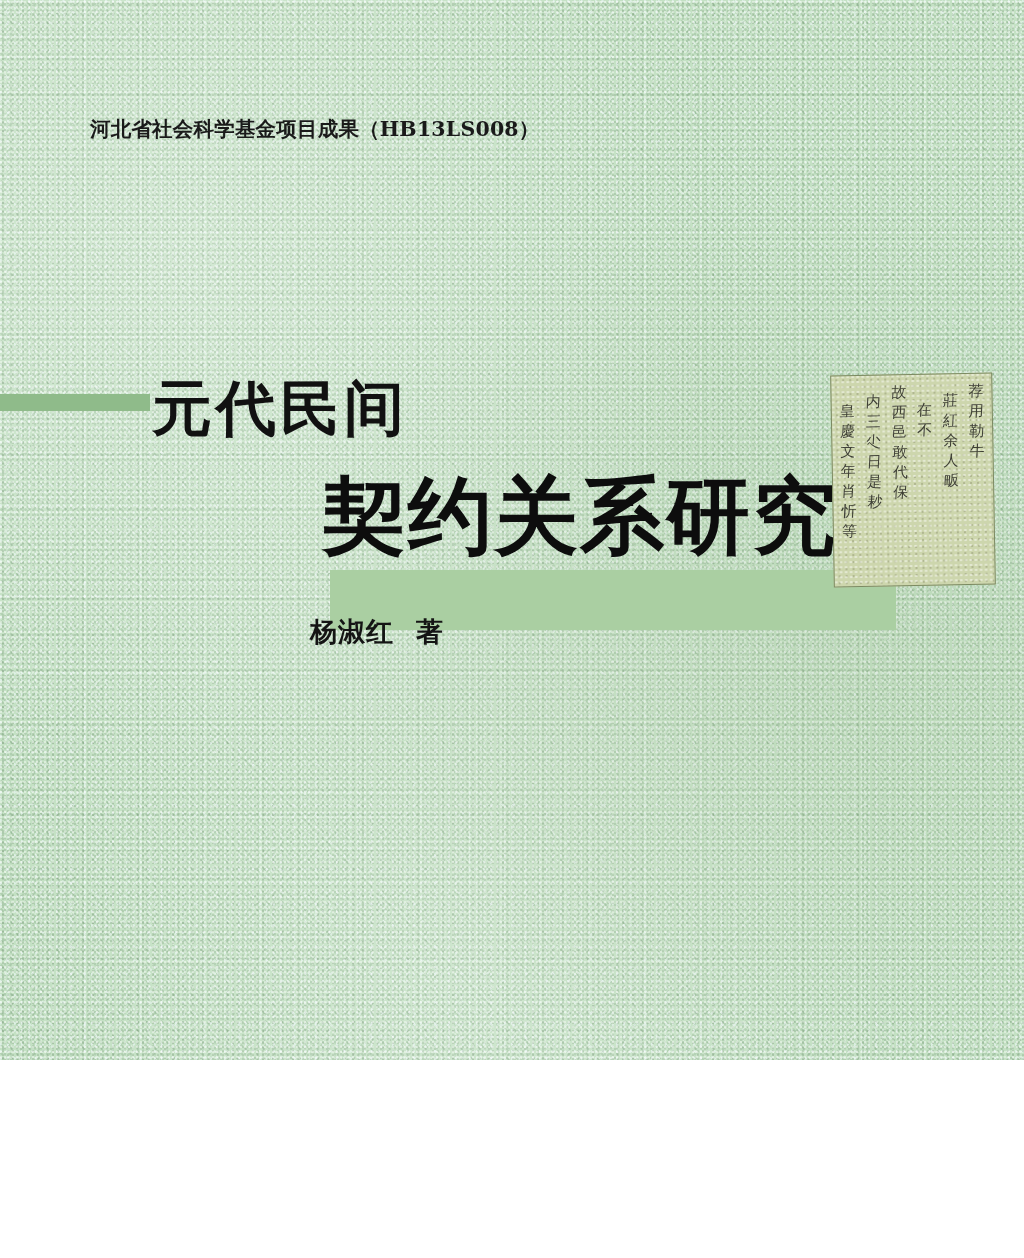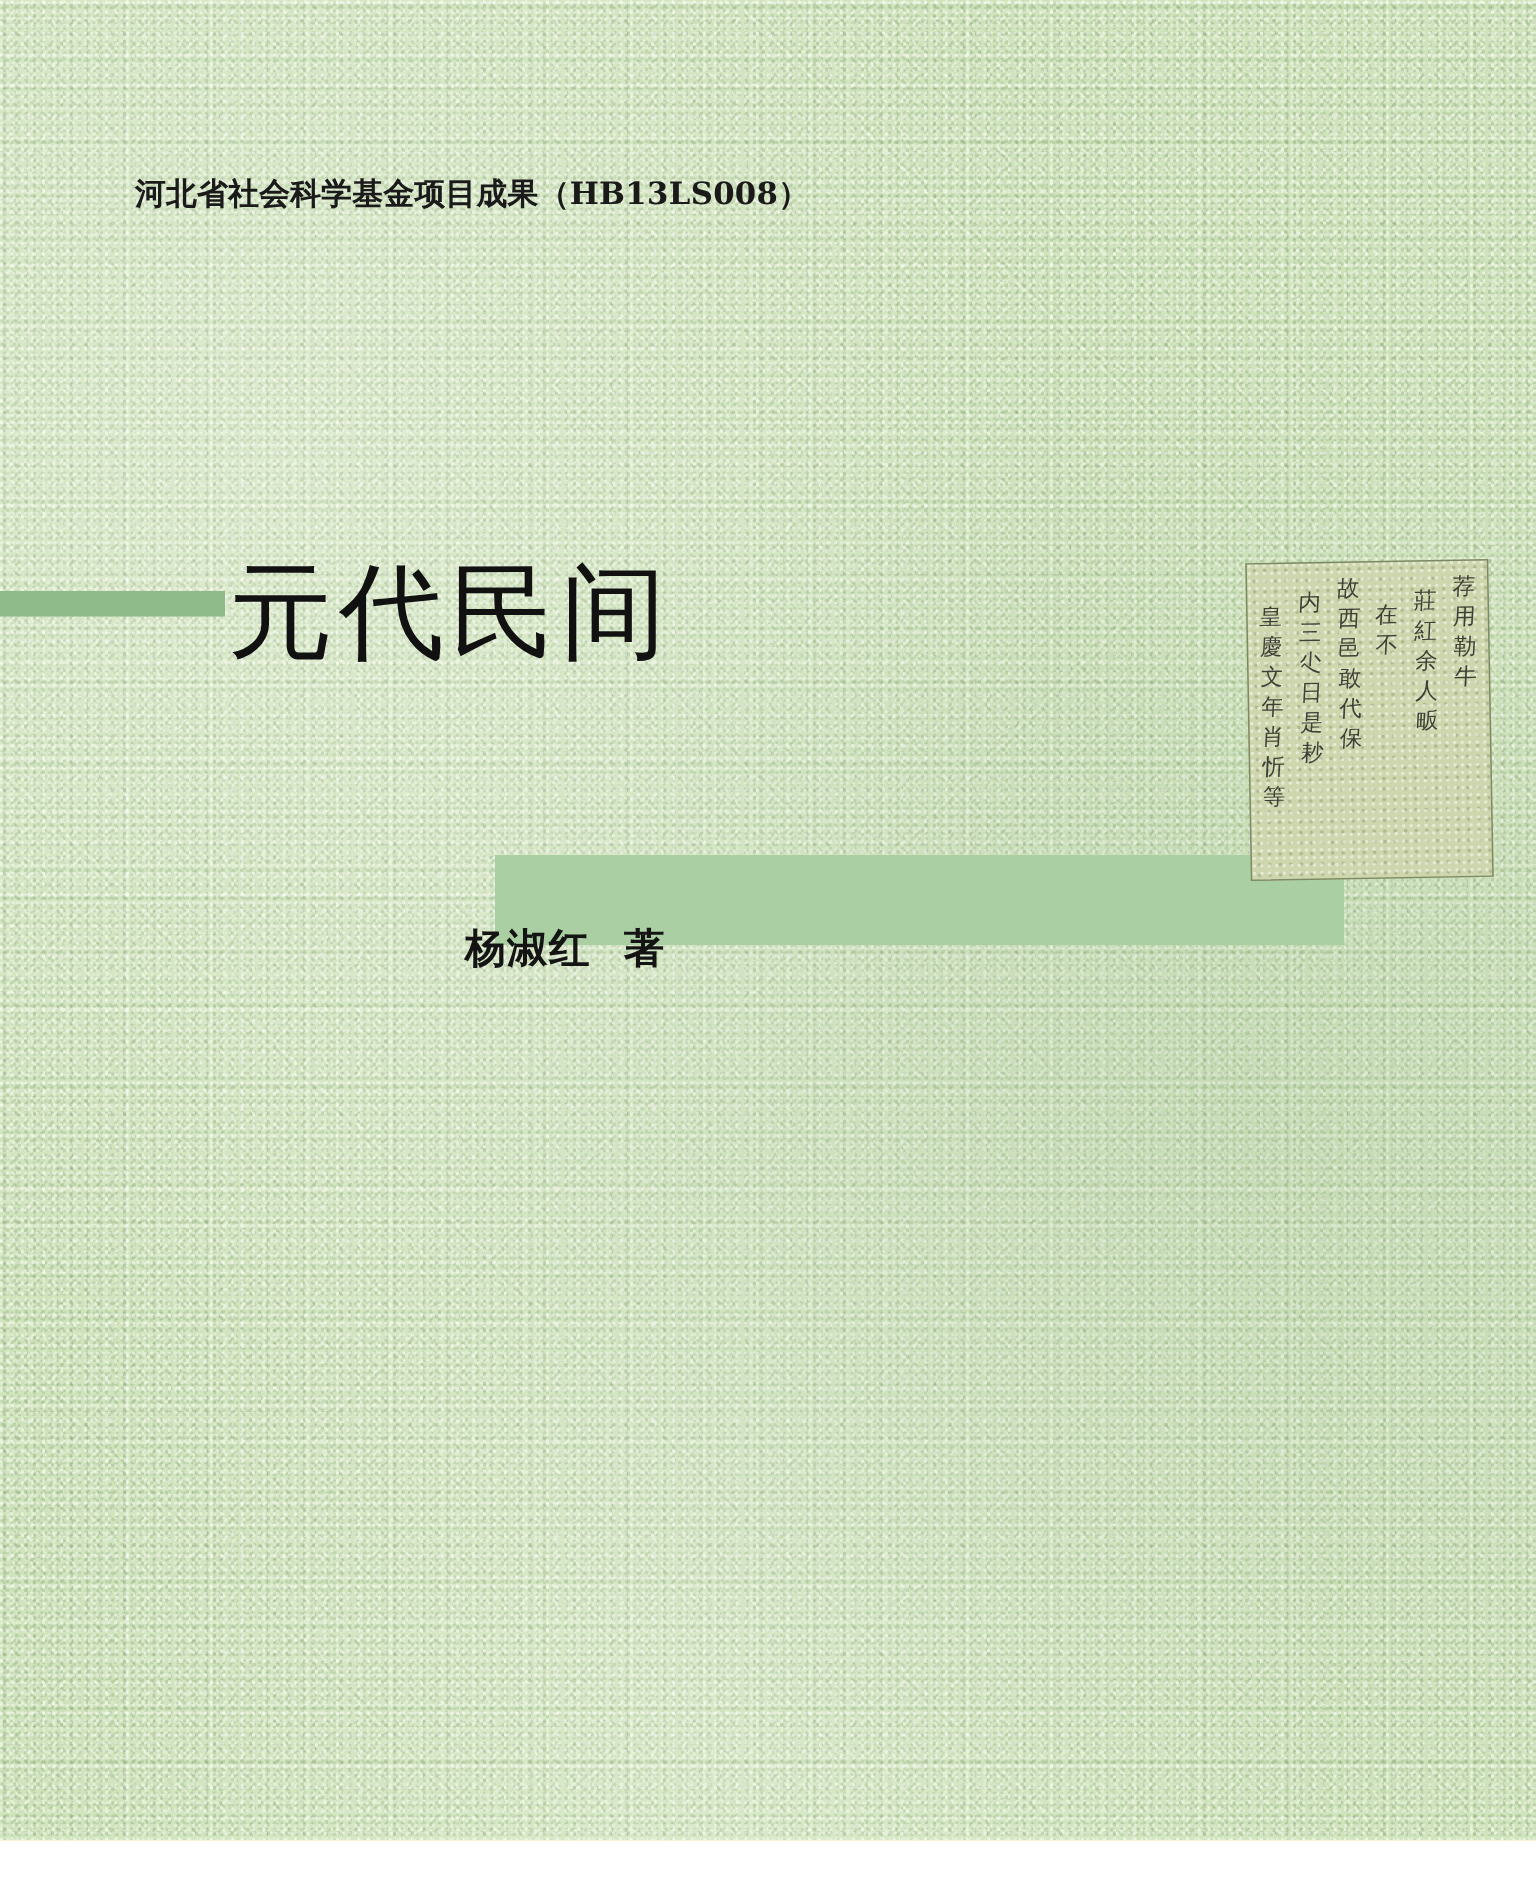--- a/index.html
+++ b/index.html
@@ -10,9 +10,9 @@
   #cover {
     position: relative;
     width: 1024px;
-    height: 1227px;
+    height: 1060px;
     overflow: hidden;
-    background-color: #fde047;
+    background-color: #0ea5e9;
     font-family: "DejaVu Sans", "Liberation Sans", sans-serif;
   }
   

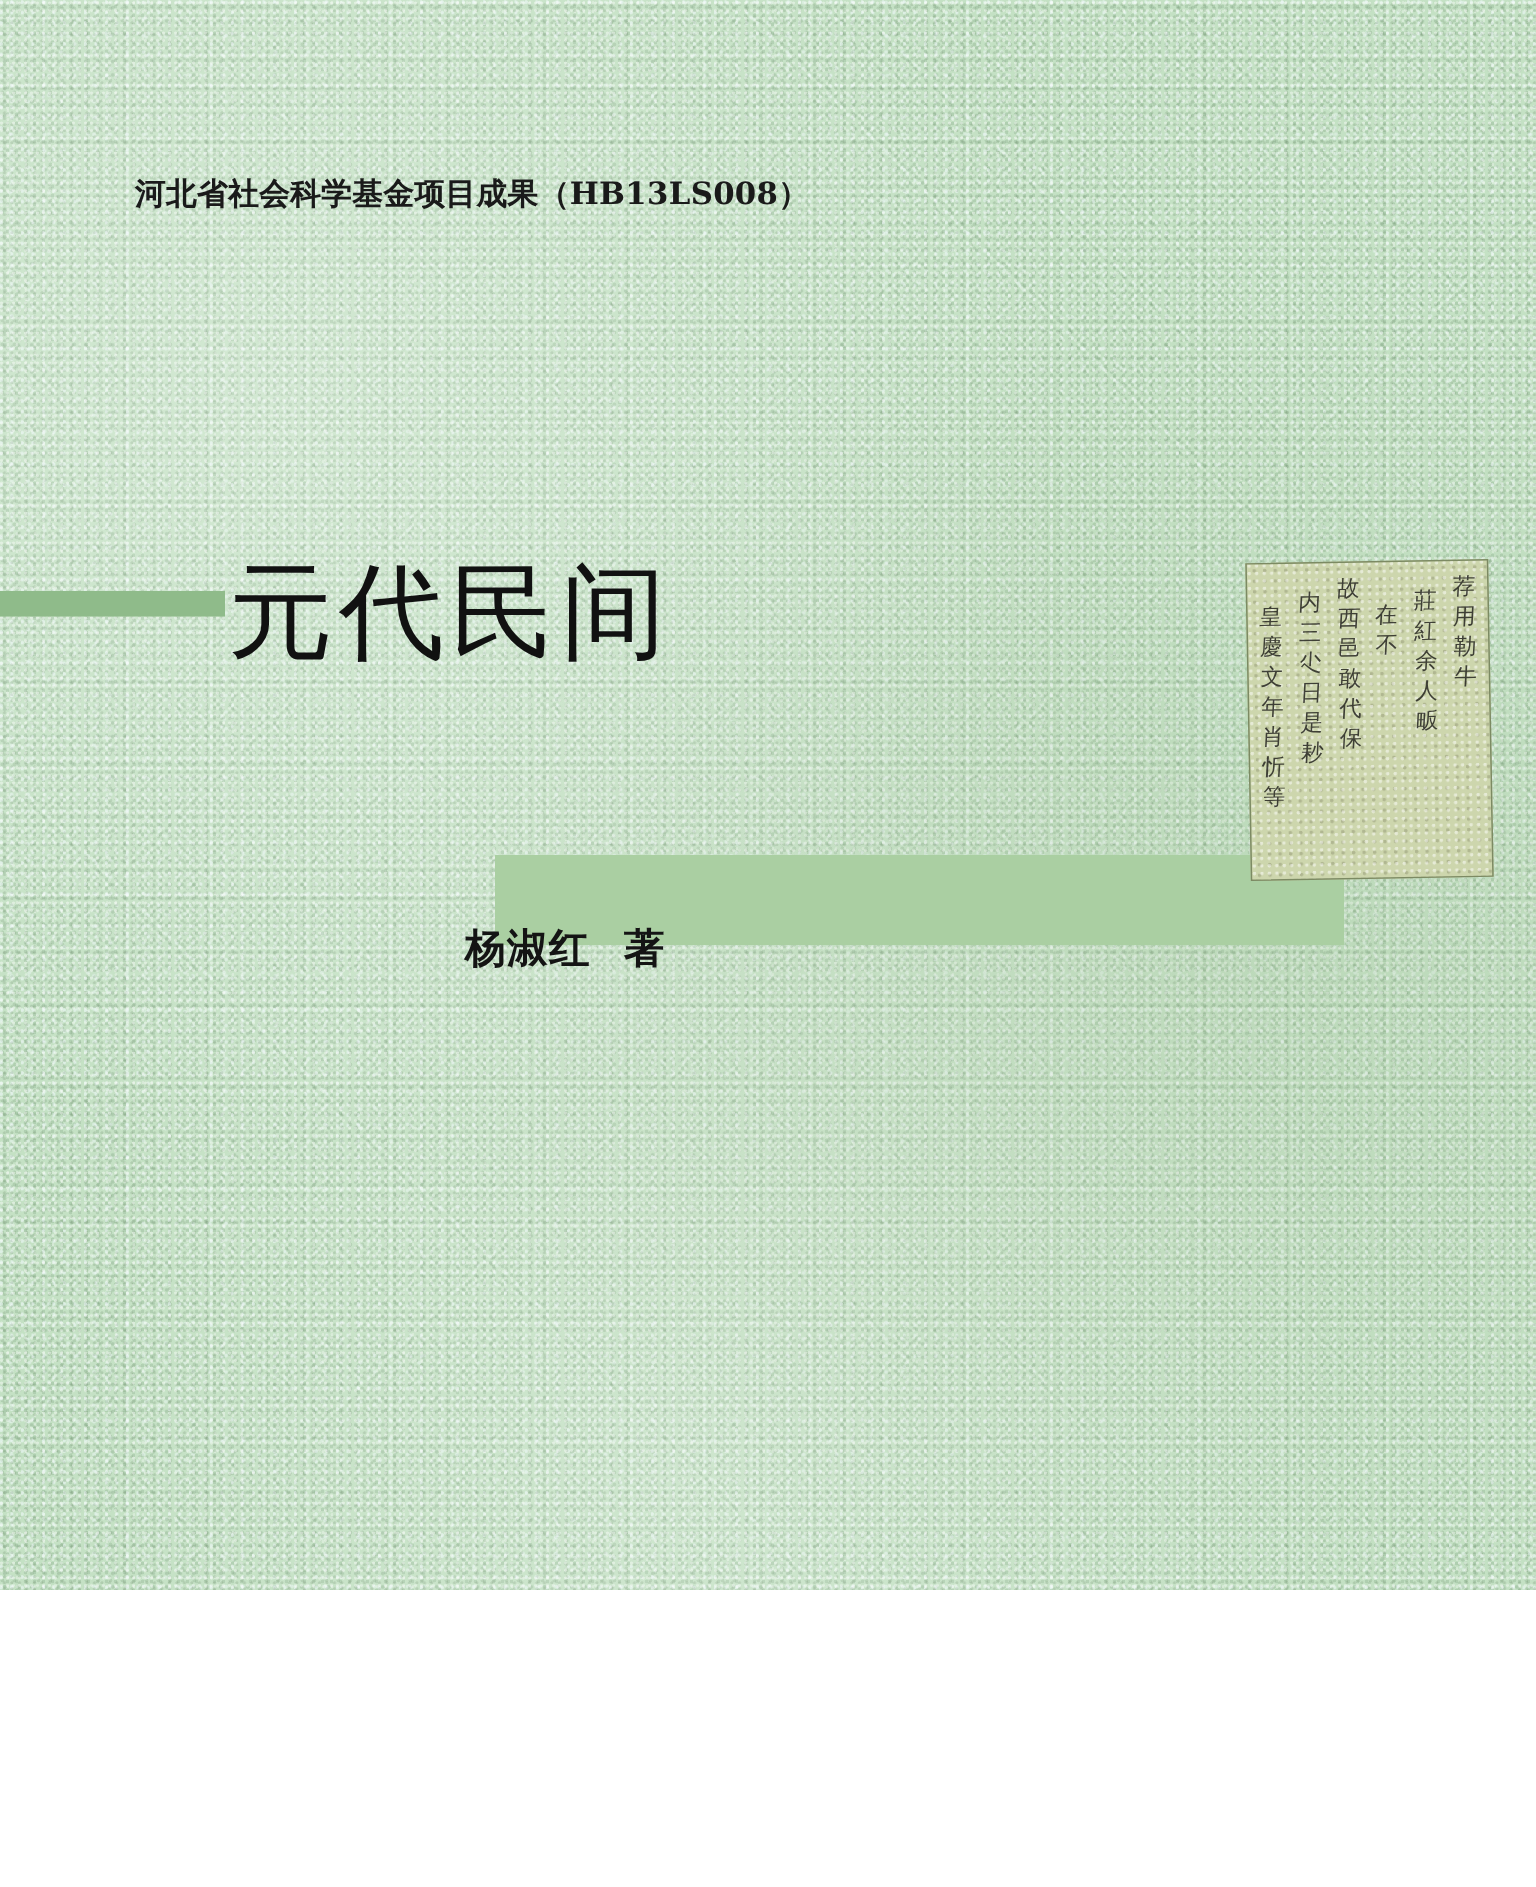--- a/index.html
+++ b/index.html
@@ -94,8 +94,8 @@
     left: 152px;
     top: 368px;
     font-family: "DejaVu Sans", "Liberation Sans", sans-serif;
-    font-size: 70px;
-    font-weight: 400;
+    font-size: 60px;
+    font-weight: 700;
     color: #111111;
     letter-spacing: 4px;
     line-height: 80px;

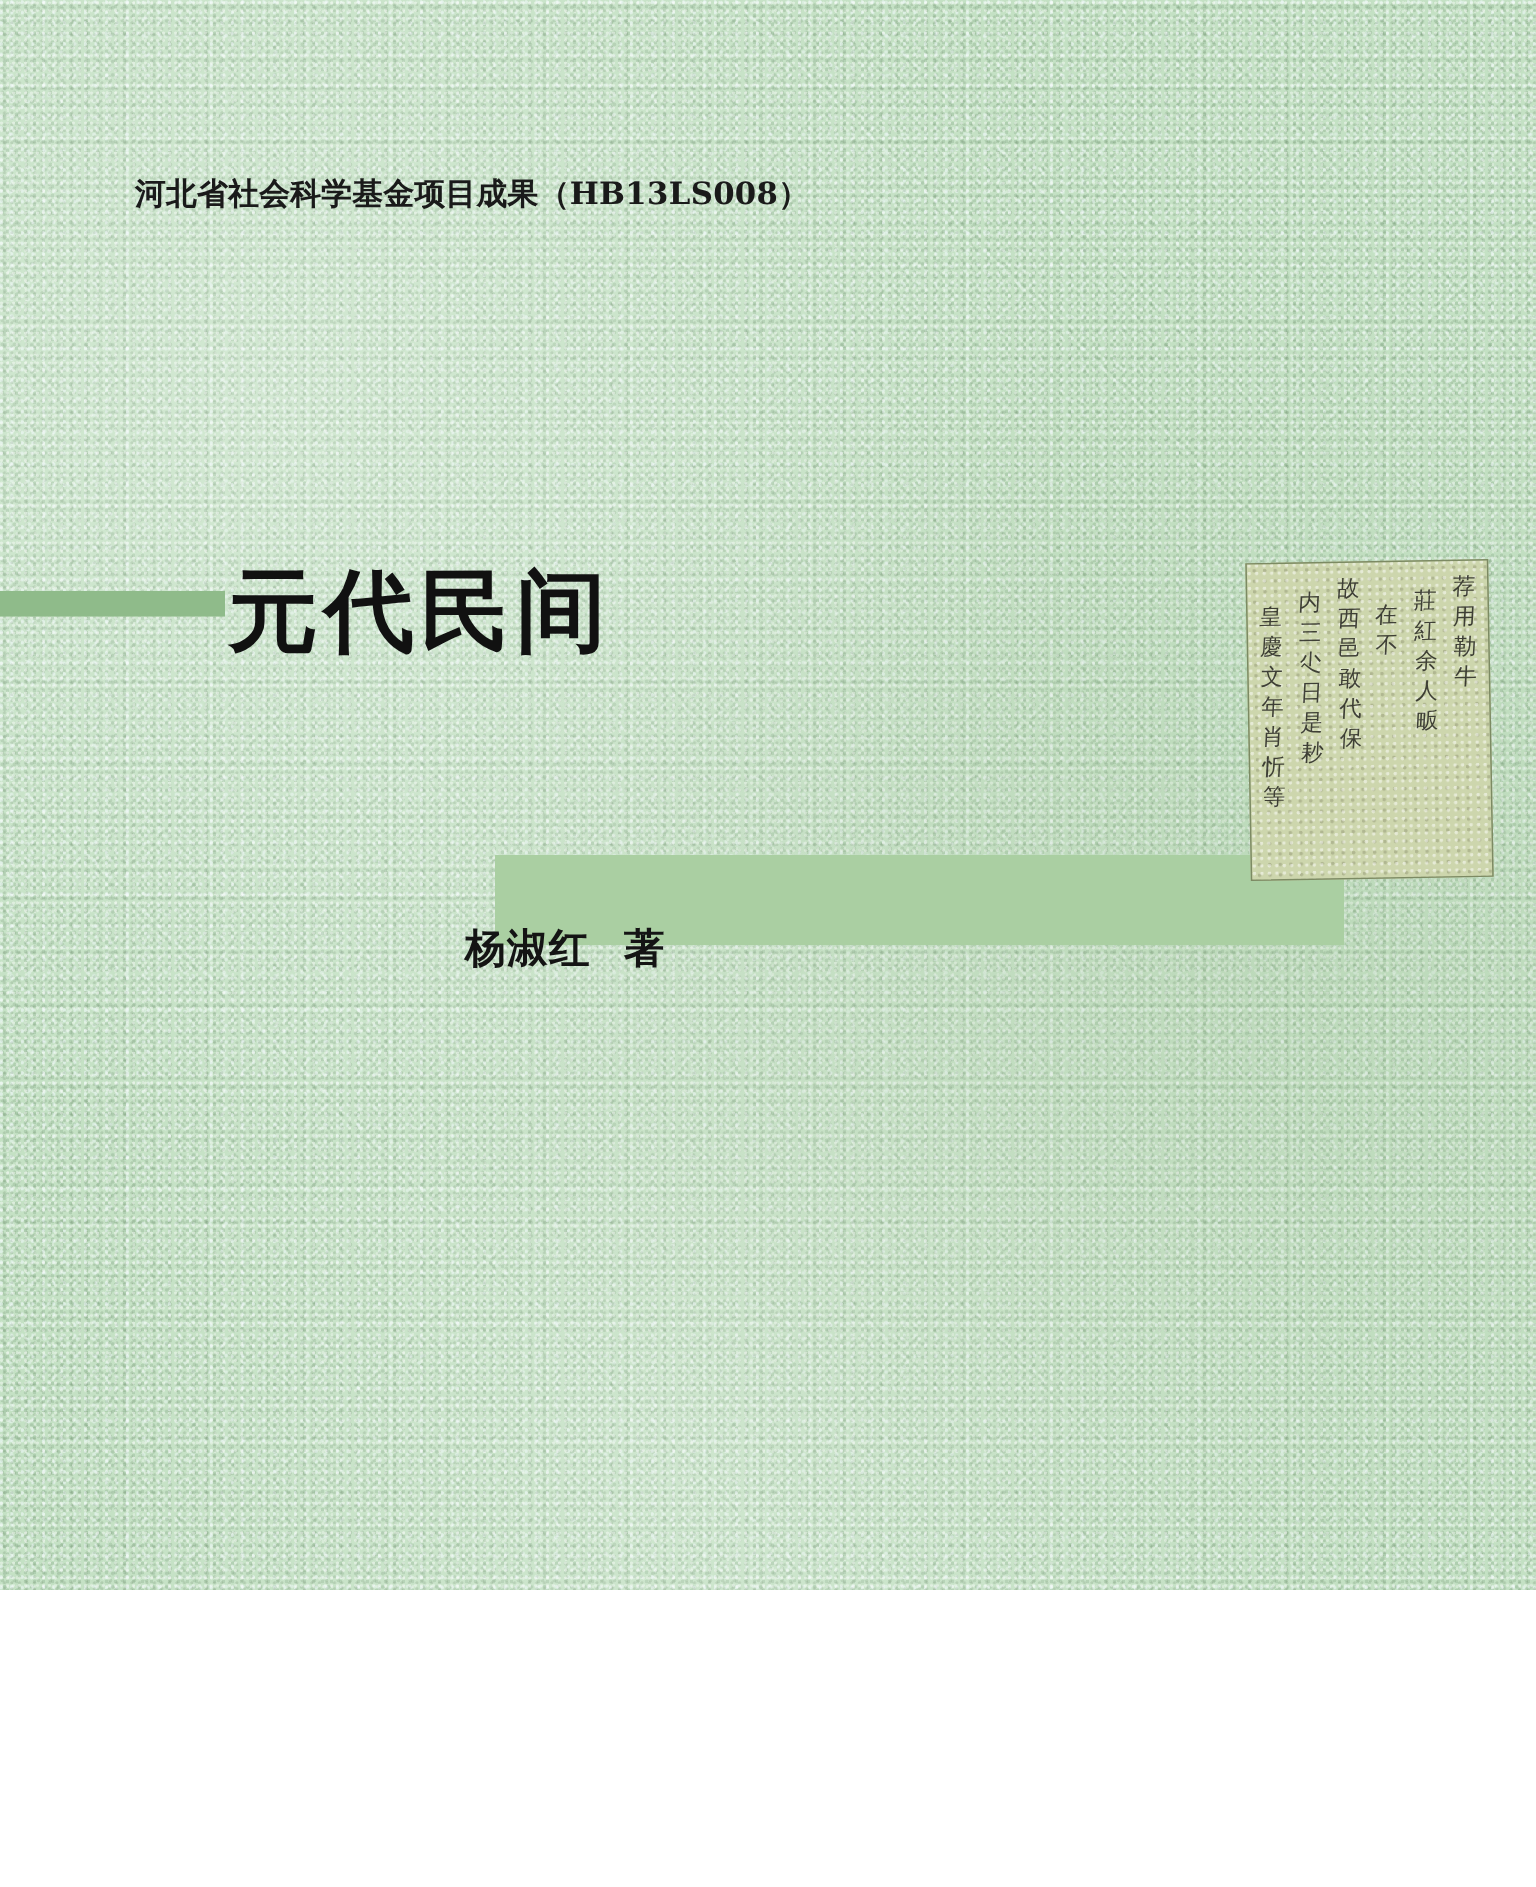--- a/index.html
+++ b/index.html
@@ -186,6 +186,7 @@
     <div id="title-band"></div>
 
     <div id="title-line-1">元代民间</div>
+    <div id="title-line-2">契约关系研究</div>
 
     <div id="author">
       <span>杨淑红</span><span class="spacer"></span><span>著</span>

